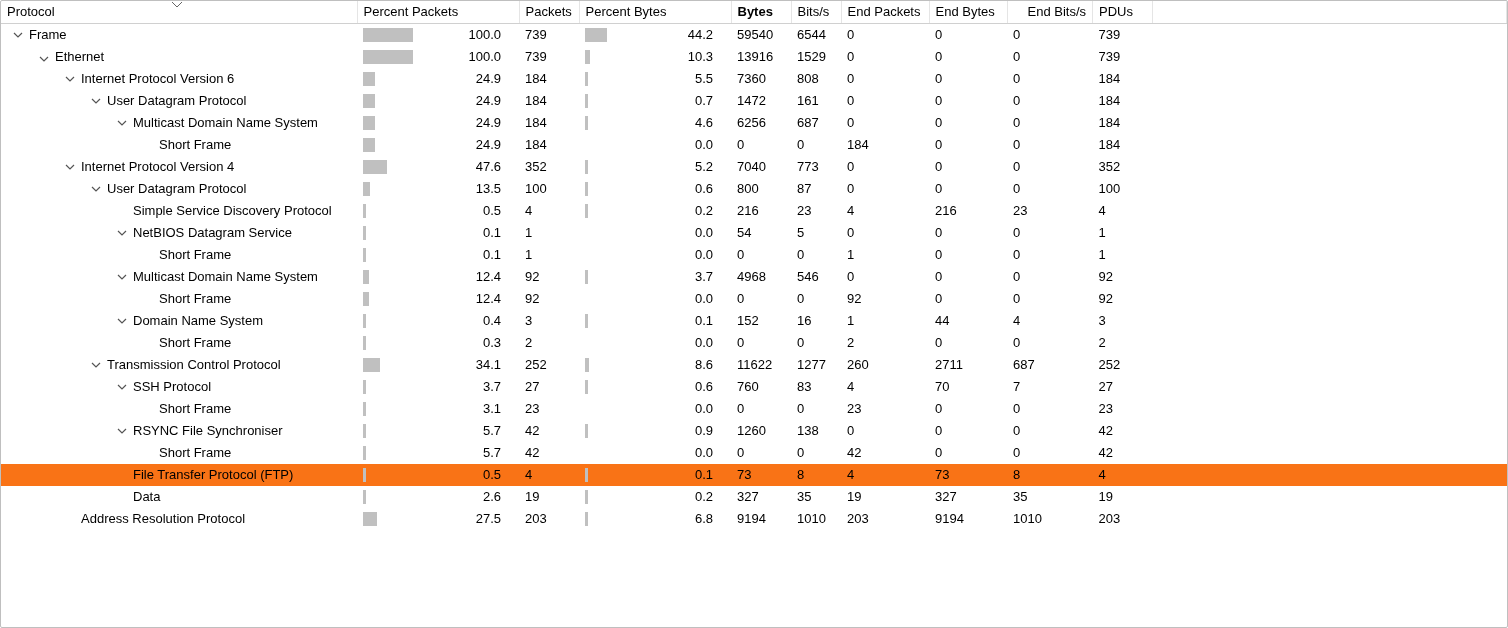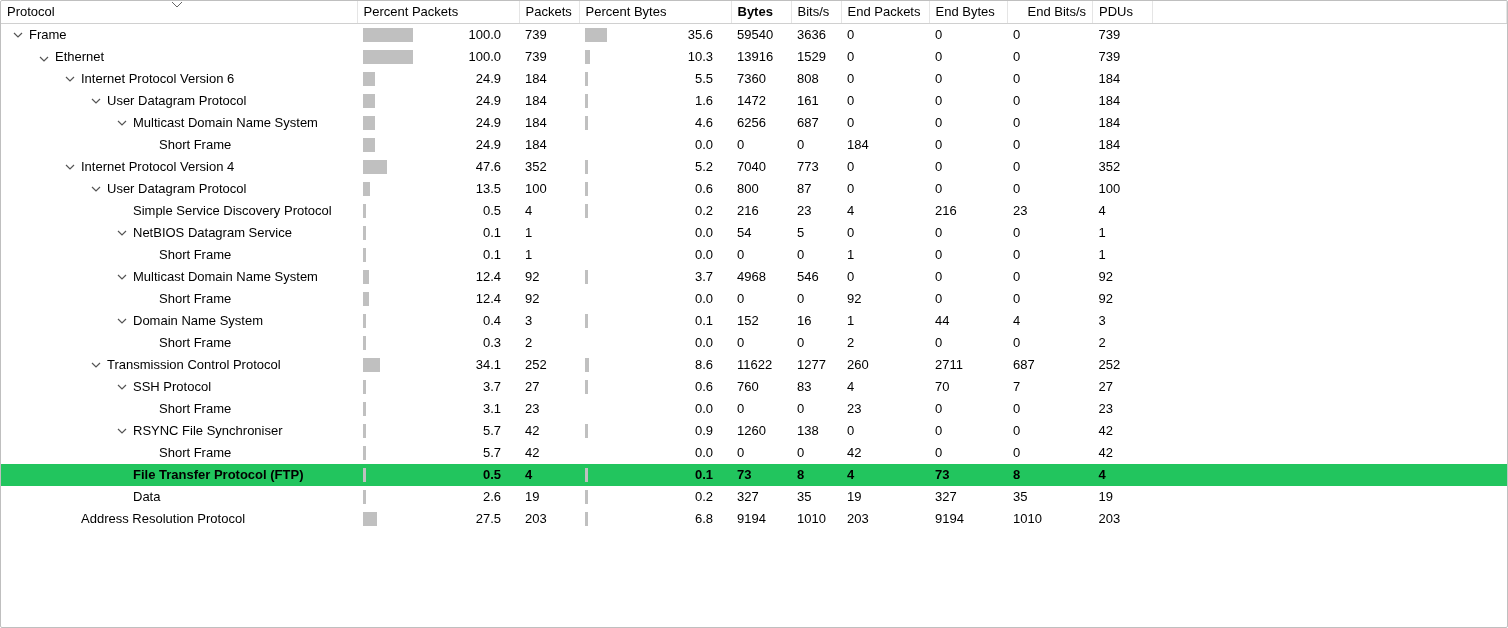--- a/index.html
+++ b/index.html
@@ -147,7 +147,7 @@
               <span class="bar-track">
                 <span class="bar-fill" style="width: 44.2%;"></span>
               </span>
-              <span class="bar-val">35.6</span>
+              <span class="bar-val">44.2</span>
             </div>
           </td>
           <td class="num-left">59540</td>

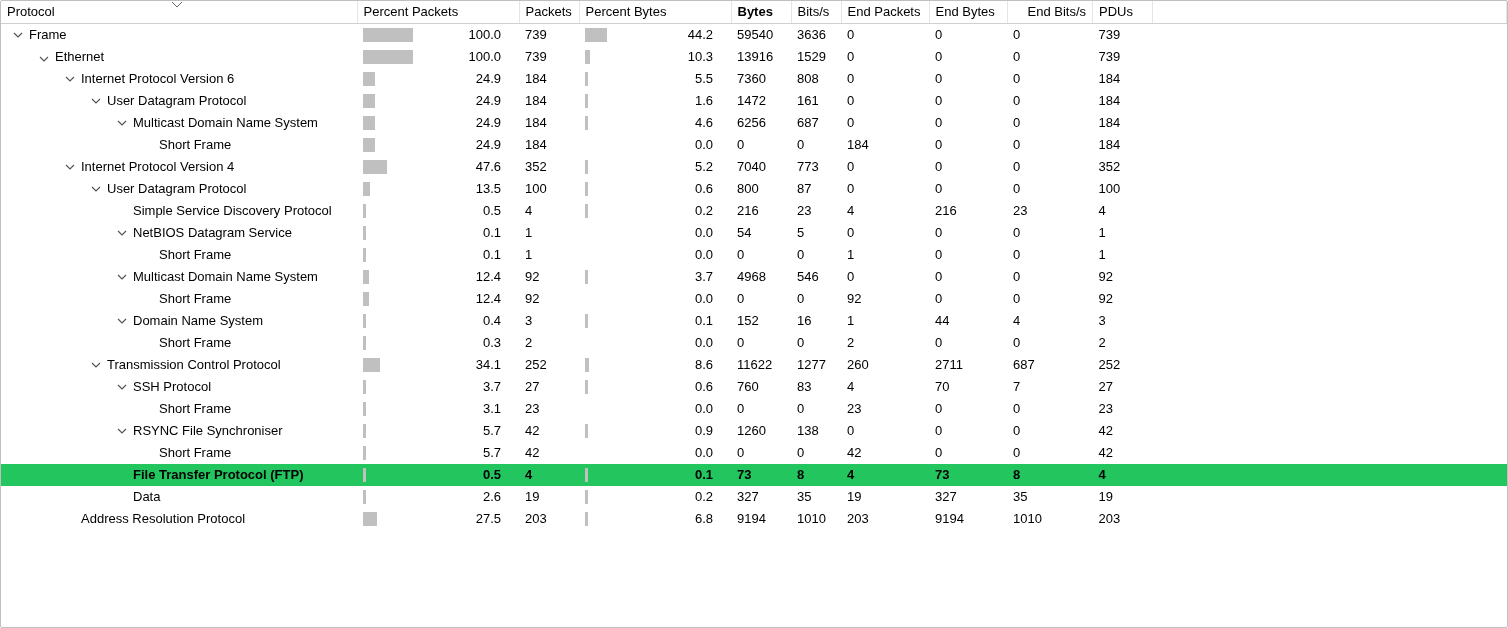--- a/index.html
+++ b/index.html
@@ -151,7 +151,7 @@
             </div>
           </td>
           <td class="num-left">59540</td>
-          <td class="num-left">3636</td>
+          <td class="num-left">6544</td>
           <td class="num-left">0</td>
           <td class="num-left">0</td>
           <td class="num-left">0</td>

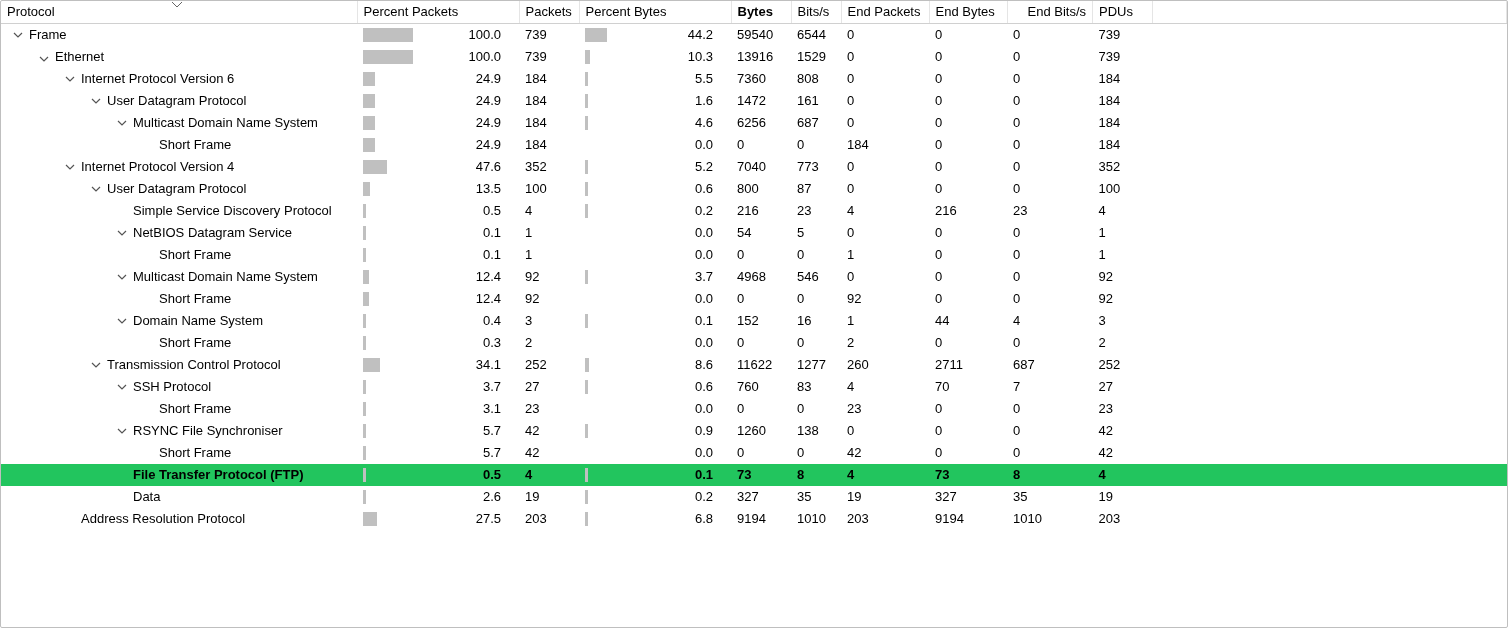--- a/index.html
+++ b/index.html
@@ -255,7 +255,7 @@
               <span class="bar-track">
                 <span class="bar-fill" style="width: 3px;"></span>
               </span>
-              <span class="bar-val">1.6</span>
+              <span class="bar-val">0.7</span>
             </div>
           </td>
           <td class="num-left">1472</td>

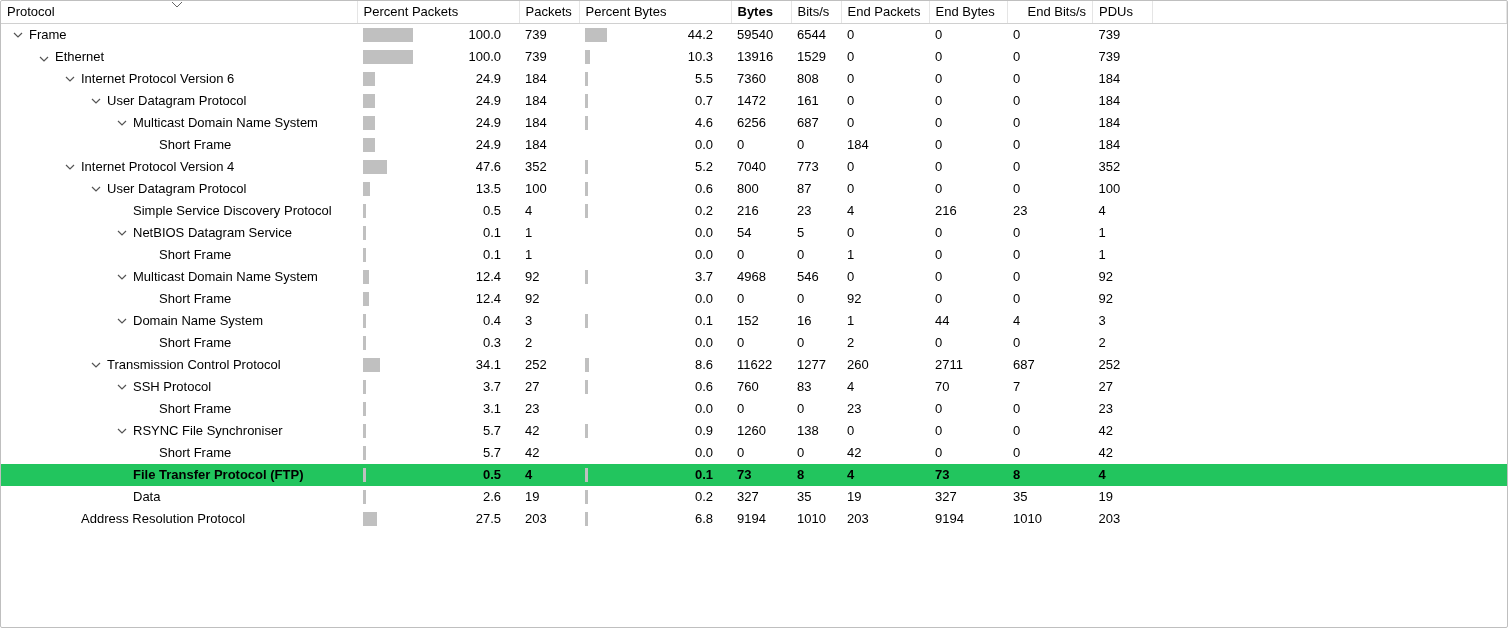--- a/index.html
+++ b/index.html
@@ -48,7 +48,7 @@
     white-space: nowrap;
     height: 22px;
   }
-  tr.selected td { background: #22c55e; font-weight: bold; }
+  tr.selected td { background: #f97316; }
   .col-protocol { width: 356px; }
   .col-pp       { width: 162px; }
   .col-packets  { width: 60px; }

